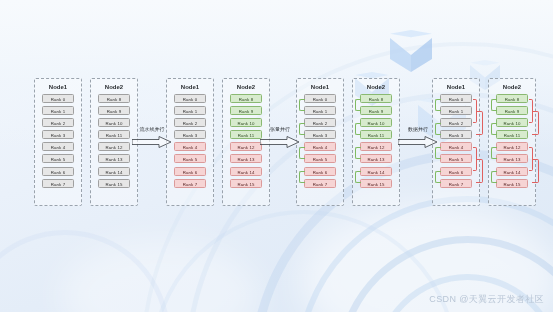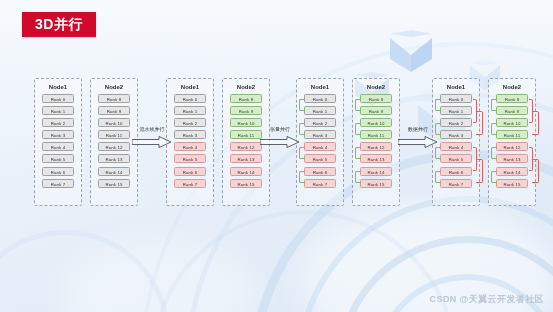--- a/index.html
+++ b/index.html
@@ -111,9 +111,6 @@
     <div class="right" style="left:15px;top:5px;width:15px;height:25px;clip-path:polygon(0 50%,100% 0,100% 62%,0 100%);"></div>
   </div>
 
-  <div class="title-banner">
-    <span>3D并行</span>
-  </div>
 
   <div class="diagram" id="diagram">
       <div class="group" style="left: 34px;">

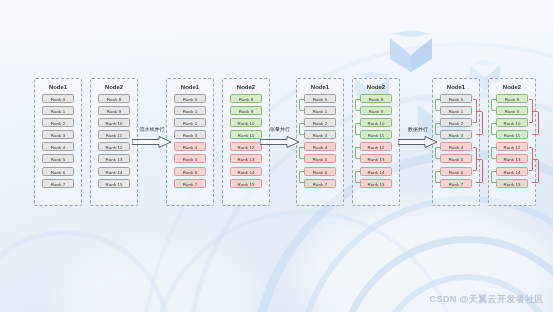--- a/index.html
+++ b/index.html
@@ -68,7 +68,7 @@
   .arrow{position:absolute;top:10px;left:2px;width:40px;height:12px;}
 
   
-  .watermark{position:absolute;right:9px;bottom:6px;font-size:9px;color:#b9c6d6;letter-spacing:.4px;font-weight:bold;}
+  .watermark{position:absolute;right:9px;bottom:6px;font-size:9px;color:#b9c6d6;letter-spacing:.4px;}
 </style>
 </head>
 <body>

